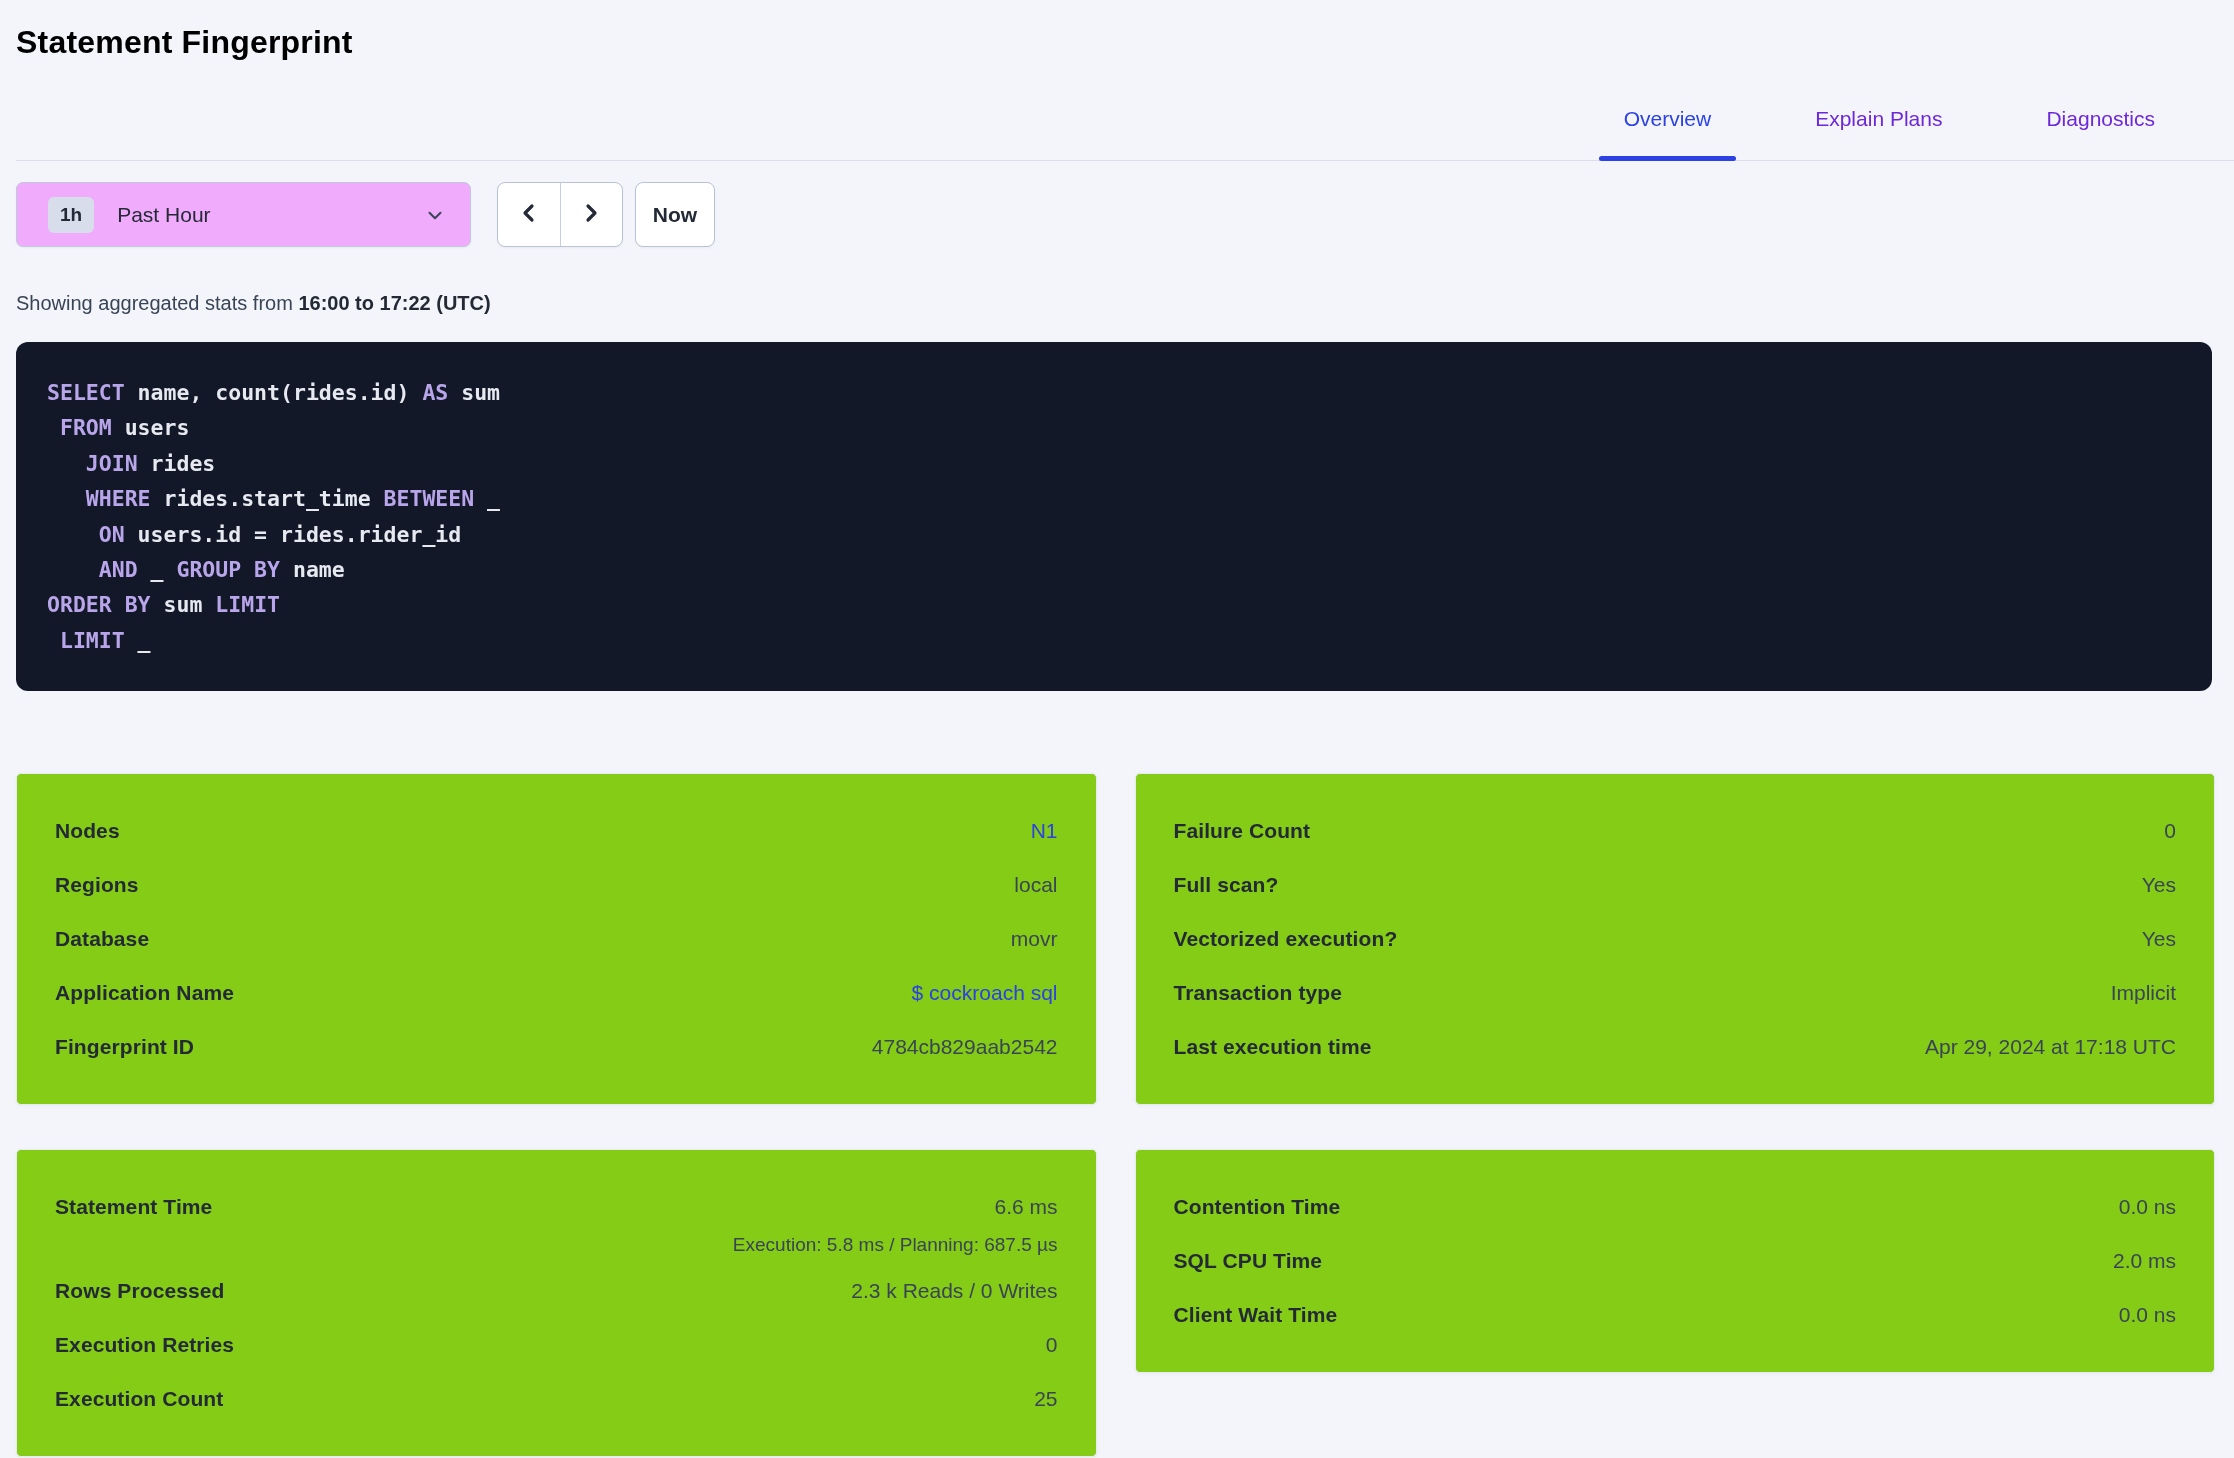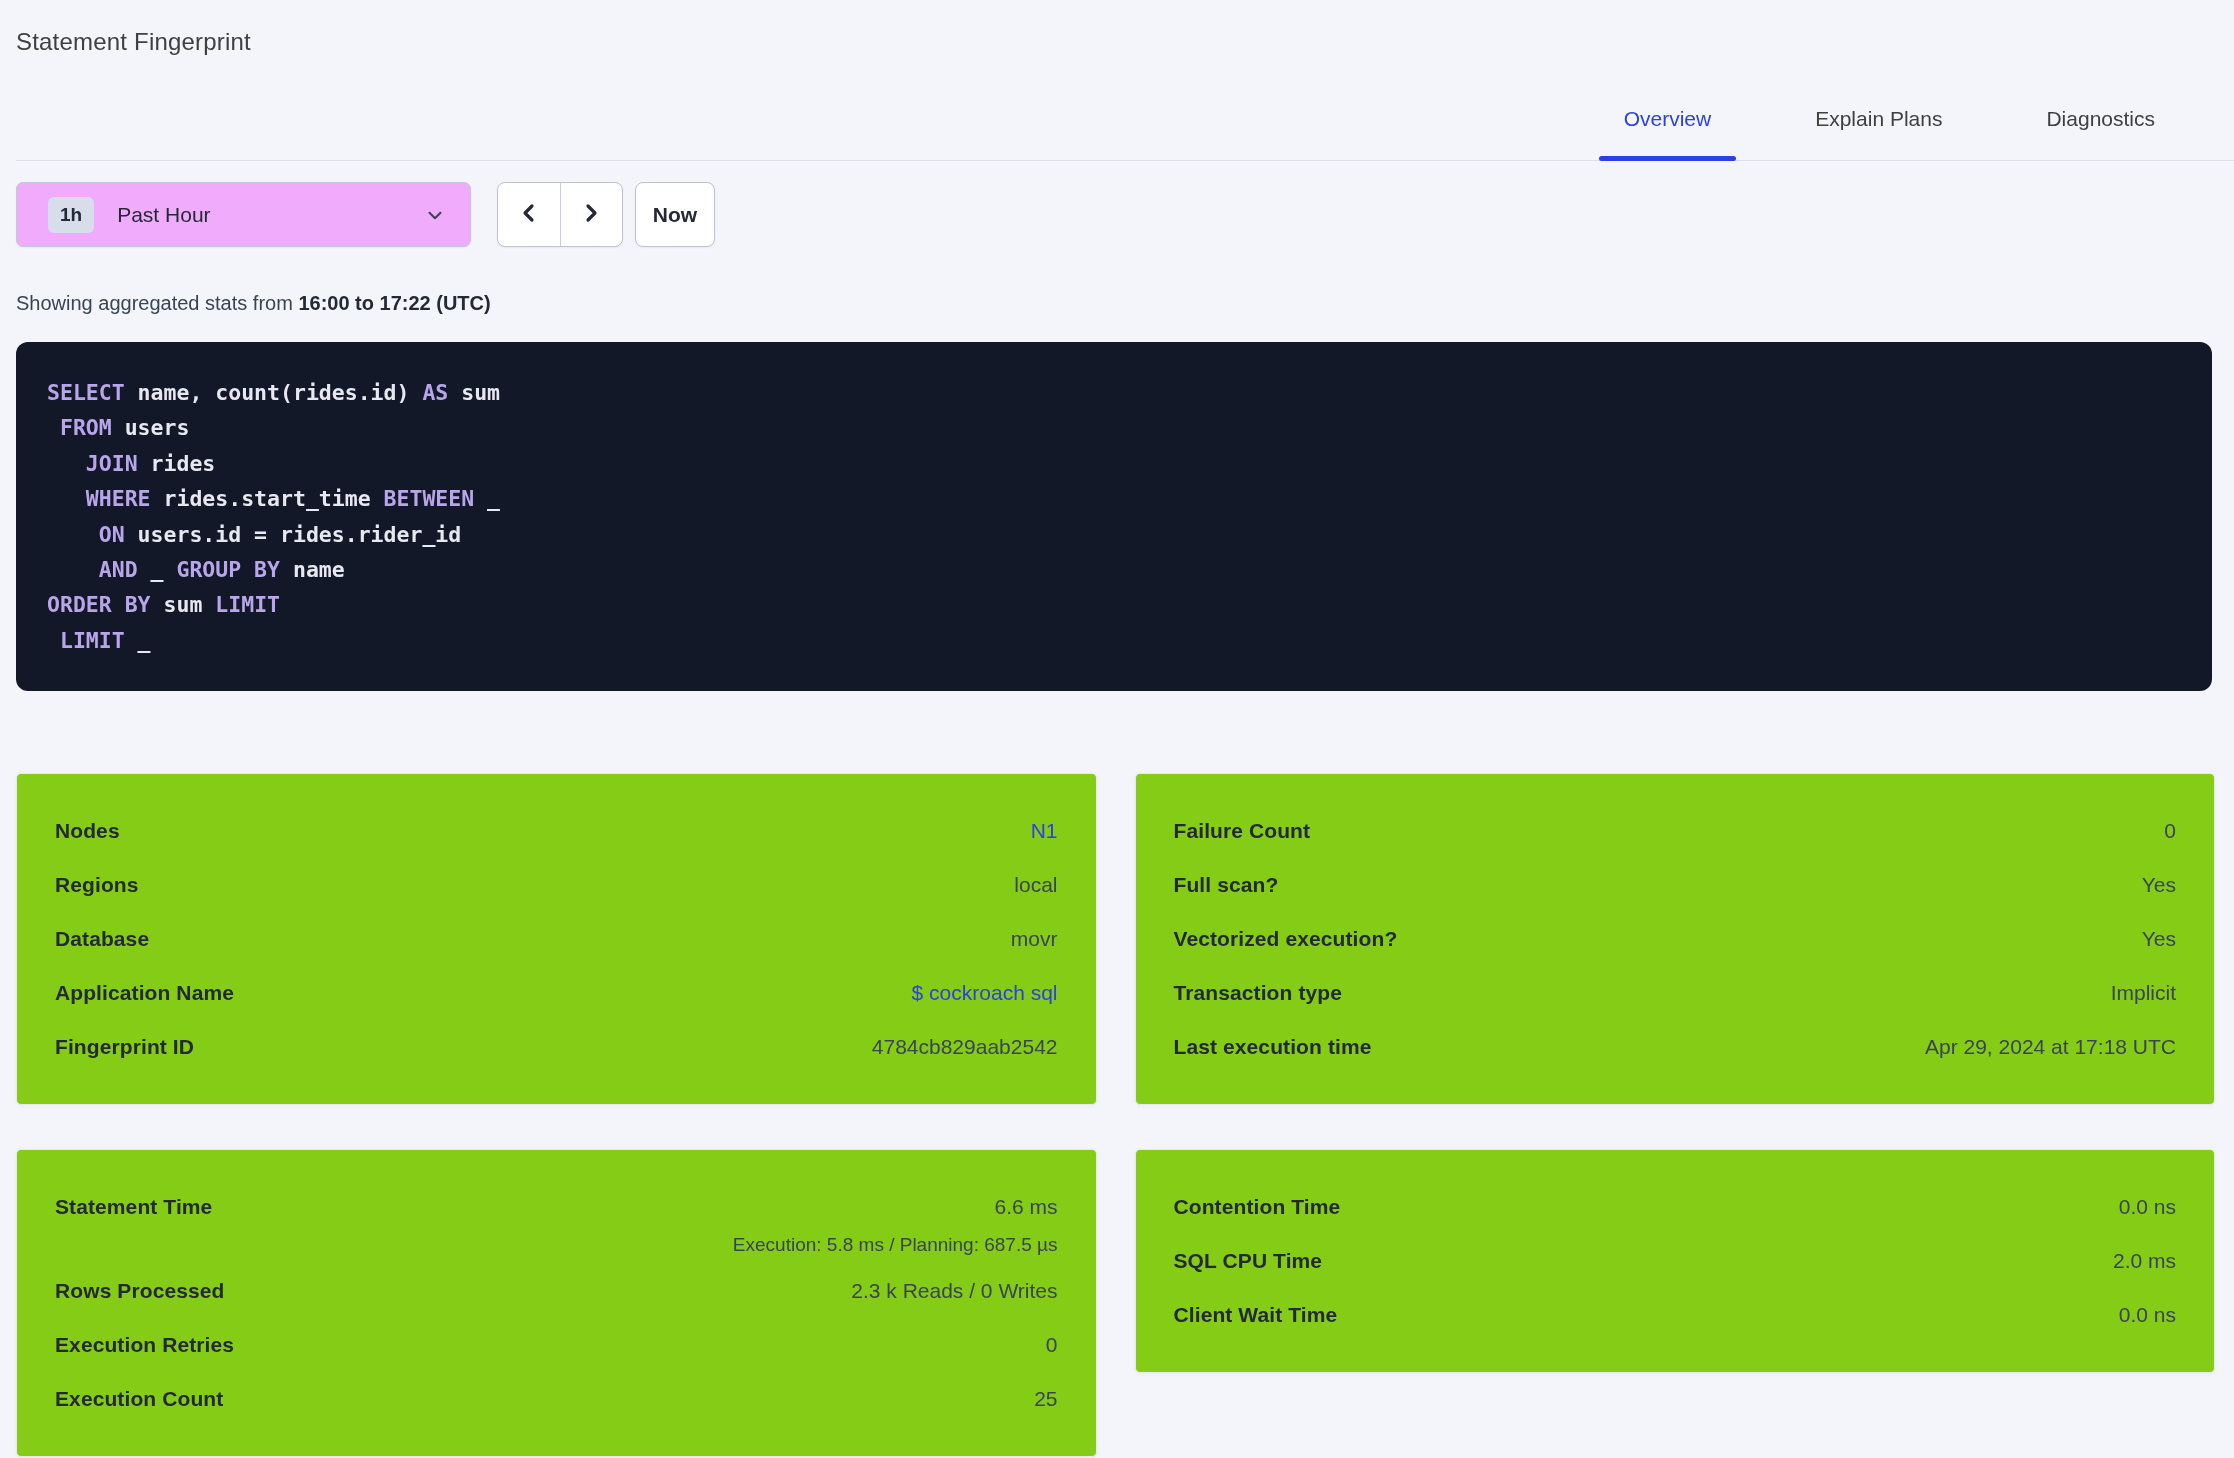--- a/index.html
+++ b/index.html
@@ -13,7 +13,7 @@
   .page { width:2234px; height:1458px; padding:24px 0 0 16px; position:relative; }
 
   
-  h1.title { font-size:24px; line-height:36px; font-weight:400; color:#404040; letter-spacing:.2px; }
+  h1.title { font-size:32px; line-height:36px; font-weight:700; color:#000000; letter-spacing:.2px; }
 
   .tabs { margin-top:45px; border-bottom:1px solid #dcdfe9; display:flex; margin-right:0;justify-content:flex-end; }
   .tab { position:relative; padding:0 25px 27px 25px; margin-right:54px; font-size:21px; line-height:28px; color:#404040; cursor:pointer; }

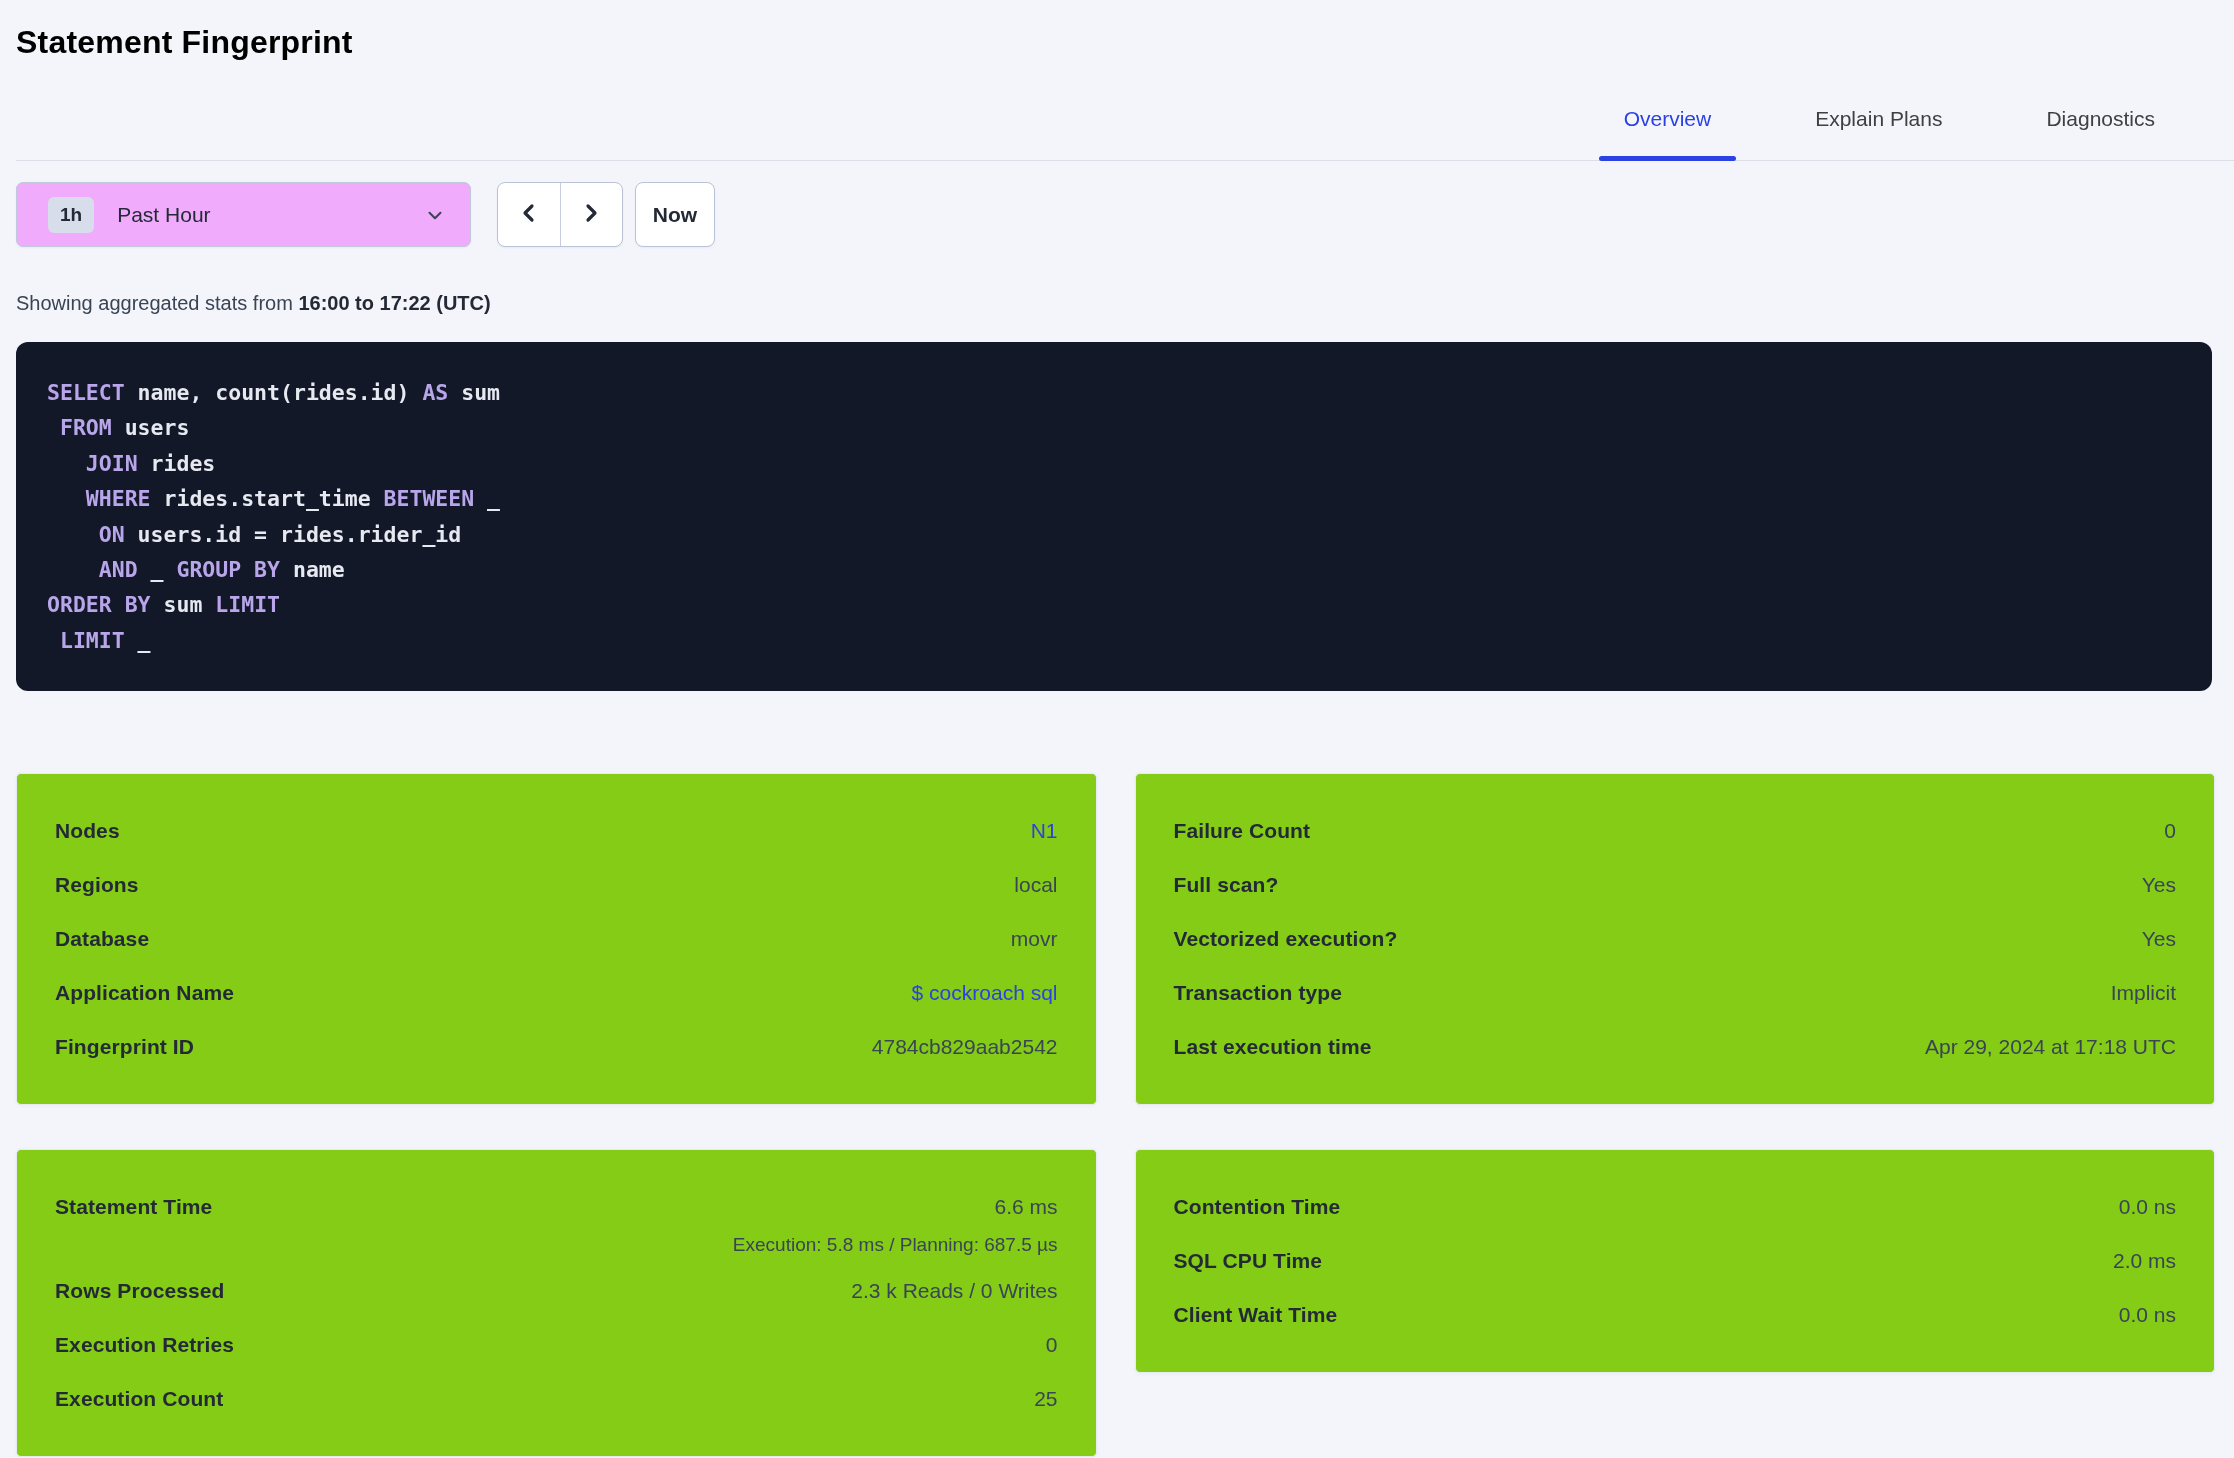--- a/index.html
+++ b/index.html
@@ -16,7 +16,7 @@
   h1.title { font-size:32px; line-height:36px; font-weight:700; color:#000000; letter-spacing:.2px; }
 
   .tabs { margin-top:45px; border-bottom:1px solid #dcdfe9; display:flex; margin-right:0;justify-content:flex-end; }
-  .tab { position:relative; padding:0 25px 27px 25px; margin-right:54px; font-size:21px; line-height:28px; color:#404040; cursor:pointer; }
+  .tab { position:relative; padding:0 25px 27px 25px; margin-right:54px; font-size:21px; line-height:28px; color:#6d28d9; cursor:pointer; }
   .tab.active { color:#2b41e3; }
   .tab.active::after { content:""; position:absolute; left:0; right:0; bottom:-1px; height:5px; background:#2b41e3; border-radius:3px; }
 

